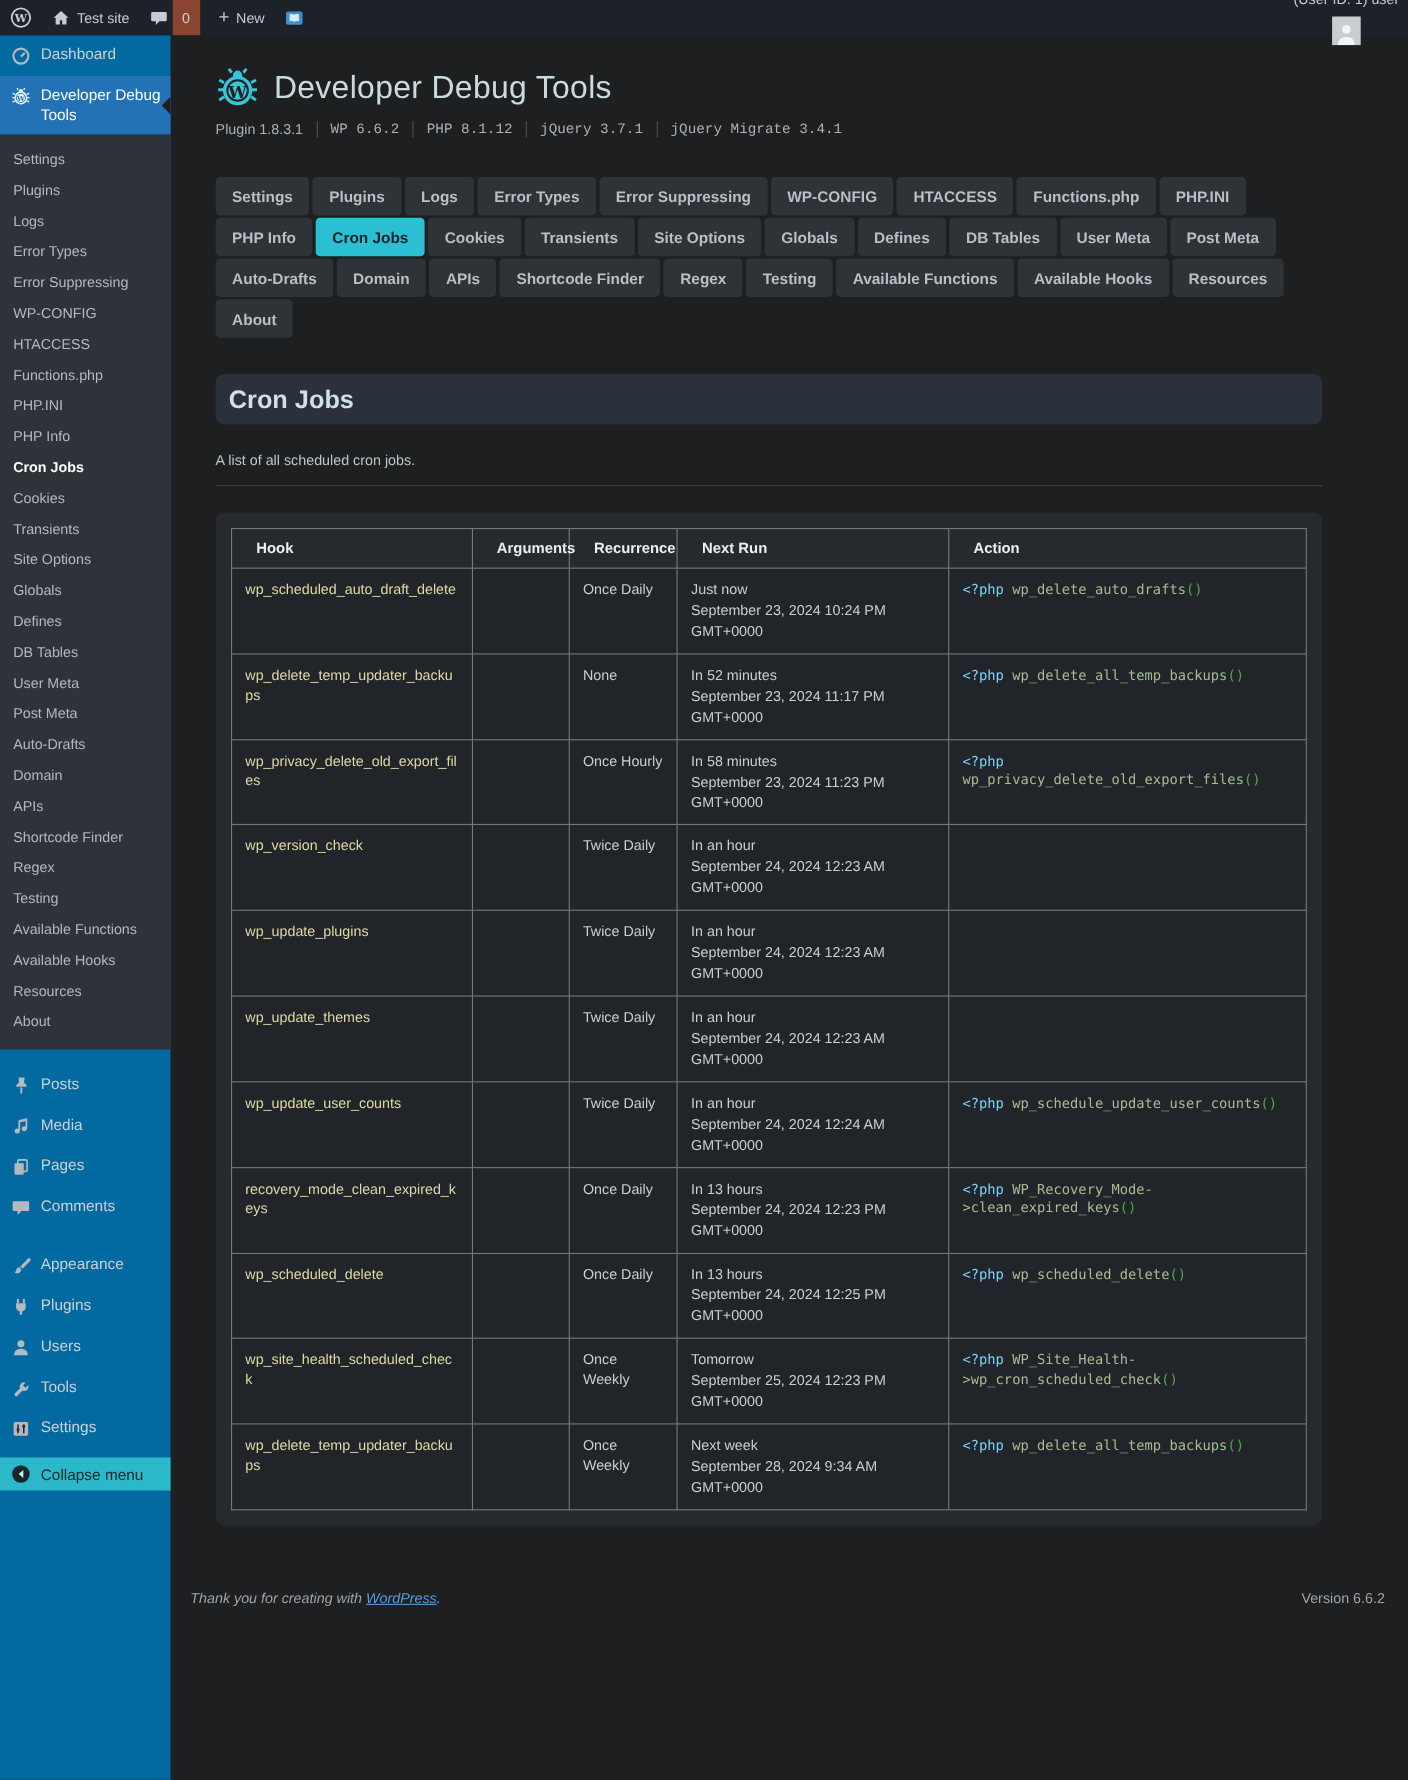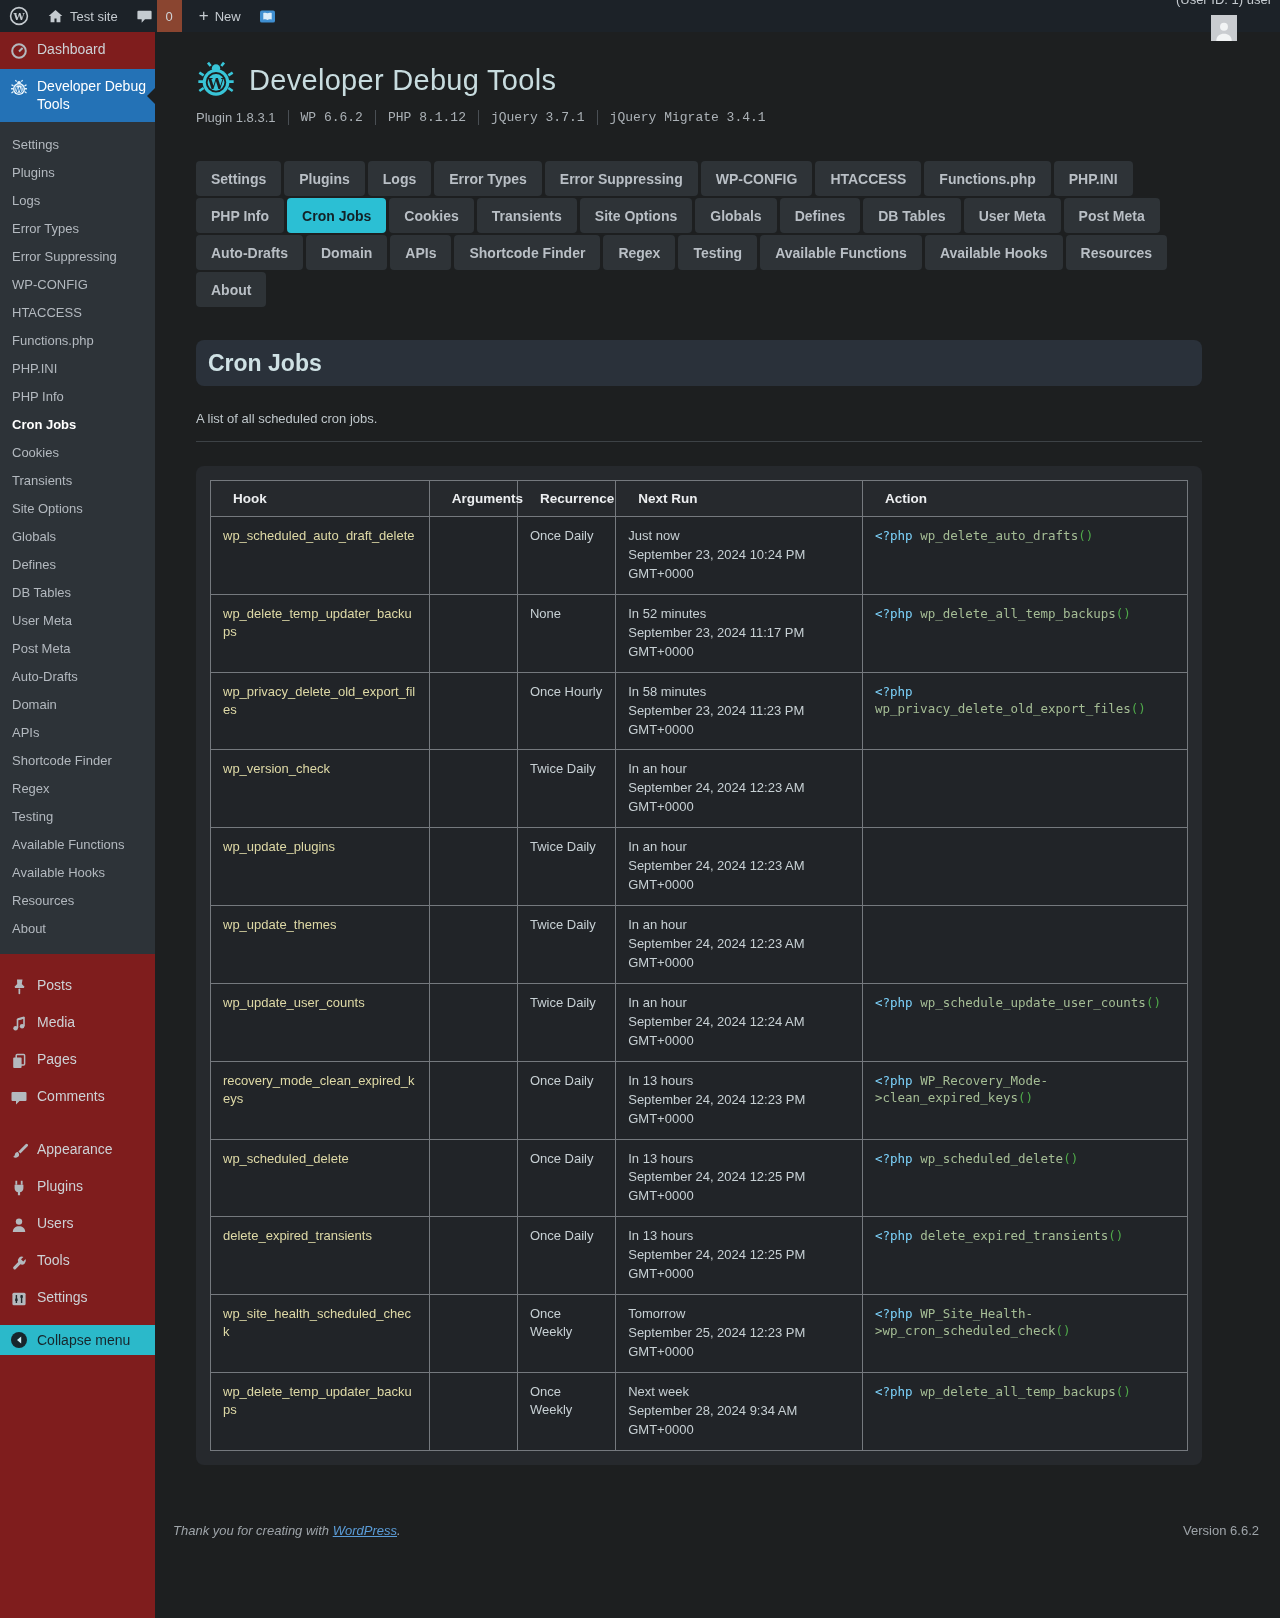--- a/index.html
+++ b/index.html
@@ -16,7 +16,7 @@
   .plus { font-size:17px; line-height:1; margin-top:-2px; }
 
   
-  .sidebar { position:absolute; left:0; top:32px; width:155px; bottom:0; background:#7f1d1d; color:#cdd1d5; }
+  .sidebar { position:absolute; left:0; top:32px; width:155px; bottom:0; background:#0369a1; color:#cdd1d5; }
   .mi { display:flex; align-items:flex-start; gap:9px; padding:9px 6px 9px 10px; font-size:14px; cursor:pointer; line-height:1.25; }
   .mi .ic { flex:0 0 18px; display:inline-flex; margin-top:1px; color:#b4b9be; }
   .mi-active { background:#2472b6; color:#fff; position:relative; }

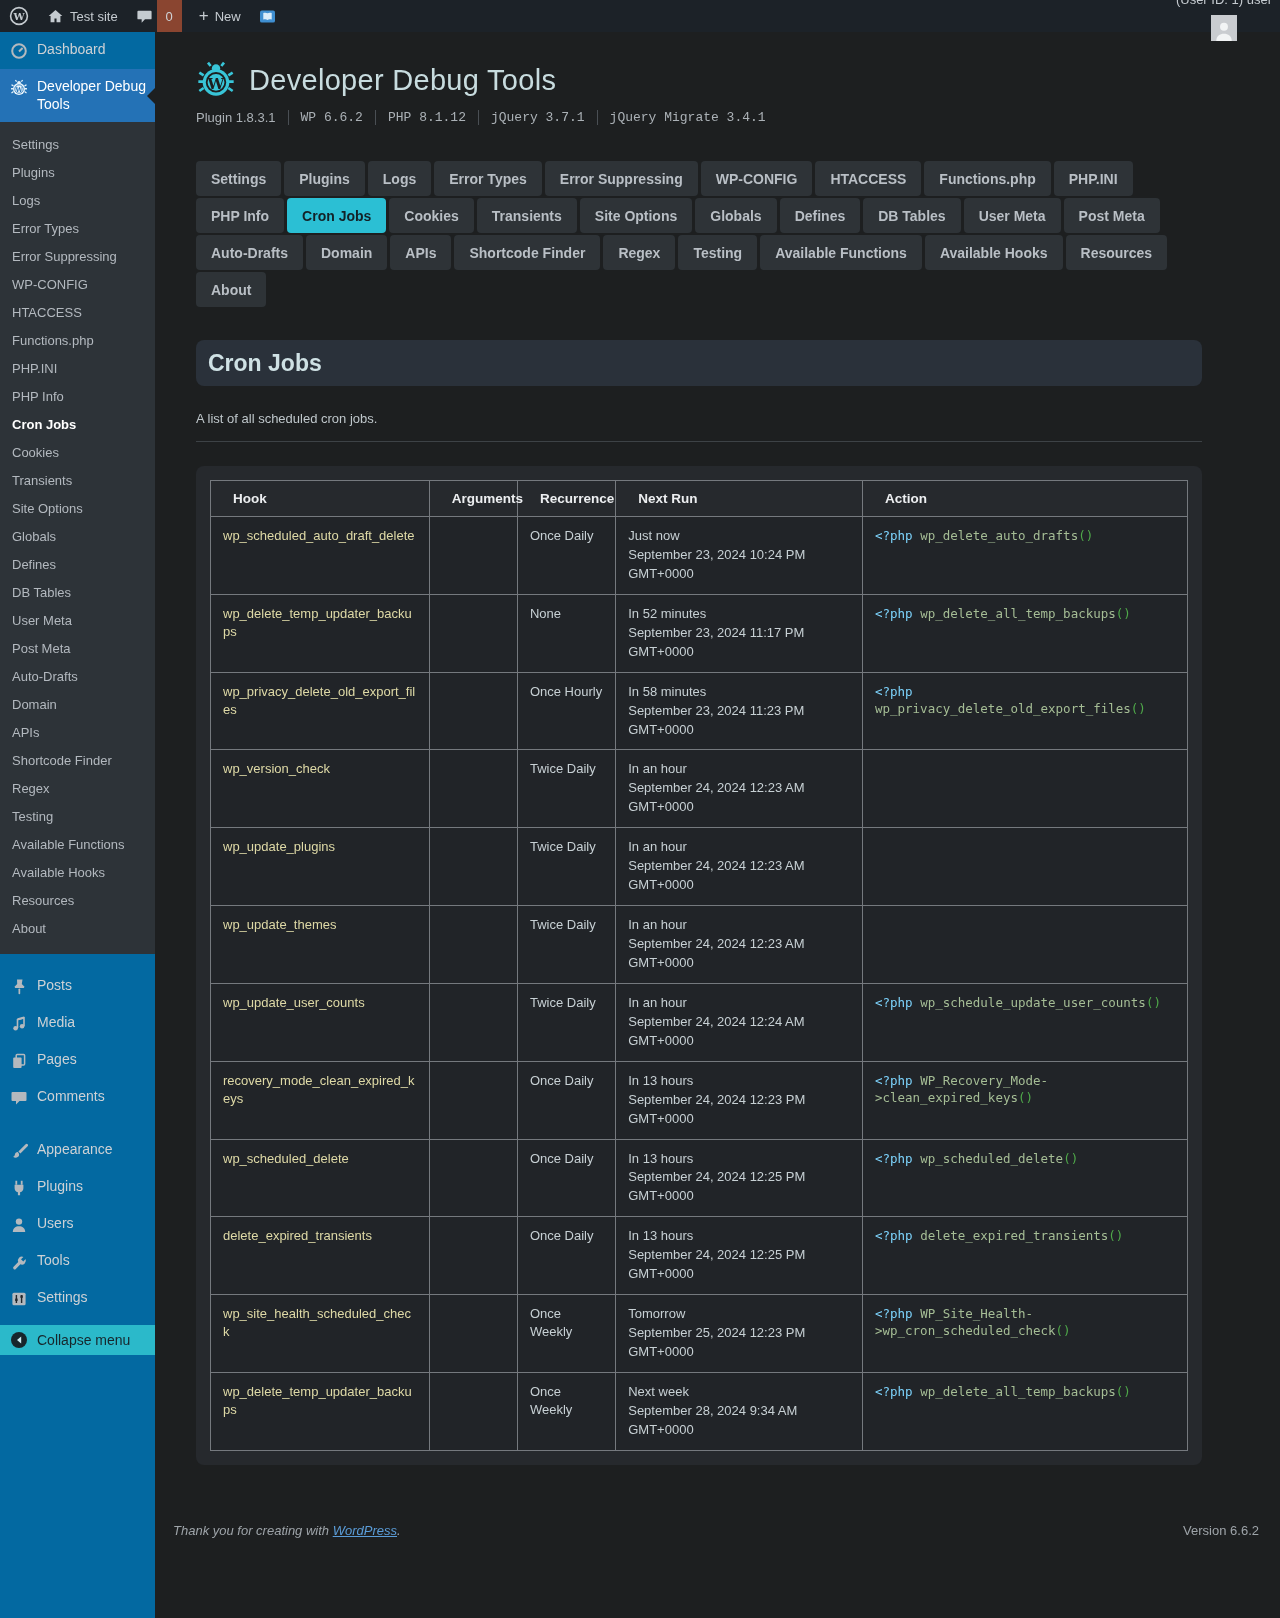--- a/index.html
+++ b/index.html
@@ -537,17 +537,6 @@
             <td class="action"><span class="php">&lt;?php </span><span class="fn">wp_scheduled_delete</span><span class="parens">()</span></td>
           </tr>
 
-          <tr>
-            <td class="hook">delete_expired_transients</td>
-            <td class="args"></td>
-            <td class="rec">Once Daily</td>
-            <td class="next">
-              <div>In 13 hours</div>
-              <div>September 24, 2024 12:25 PM</div>
-              <div>GMT+0000</div>
-            </td>
-            <td class="action"><span class="php">&lt;?php </span><span class="fn">delete_expired_transients</span><span class="parens">()</span></td>
-          </tr>
 
           <tr>
             <td class="hook">wp_site_health_scheduled_check</td>

